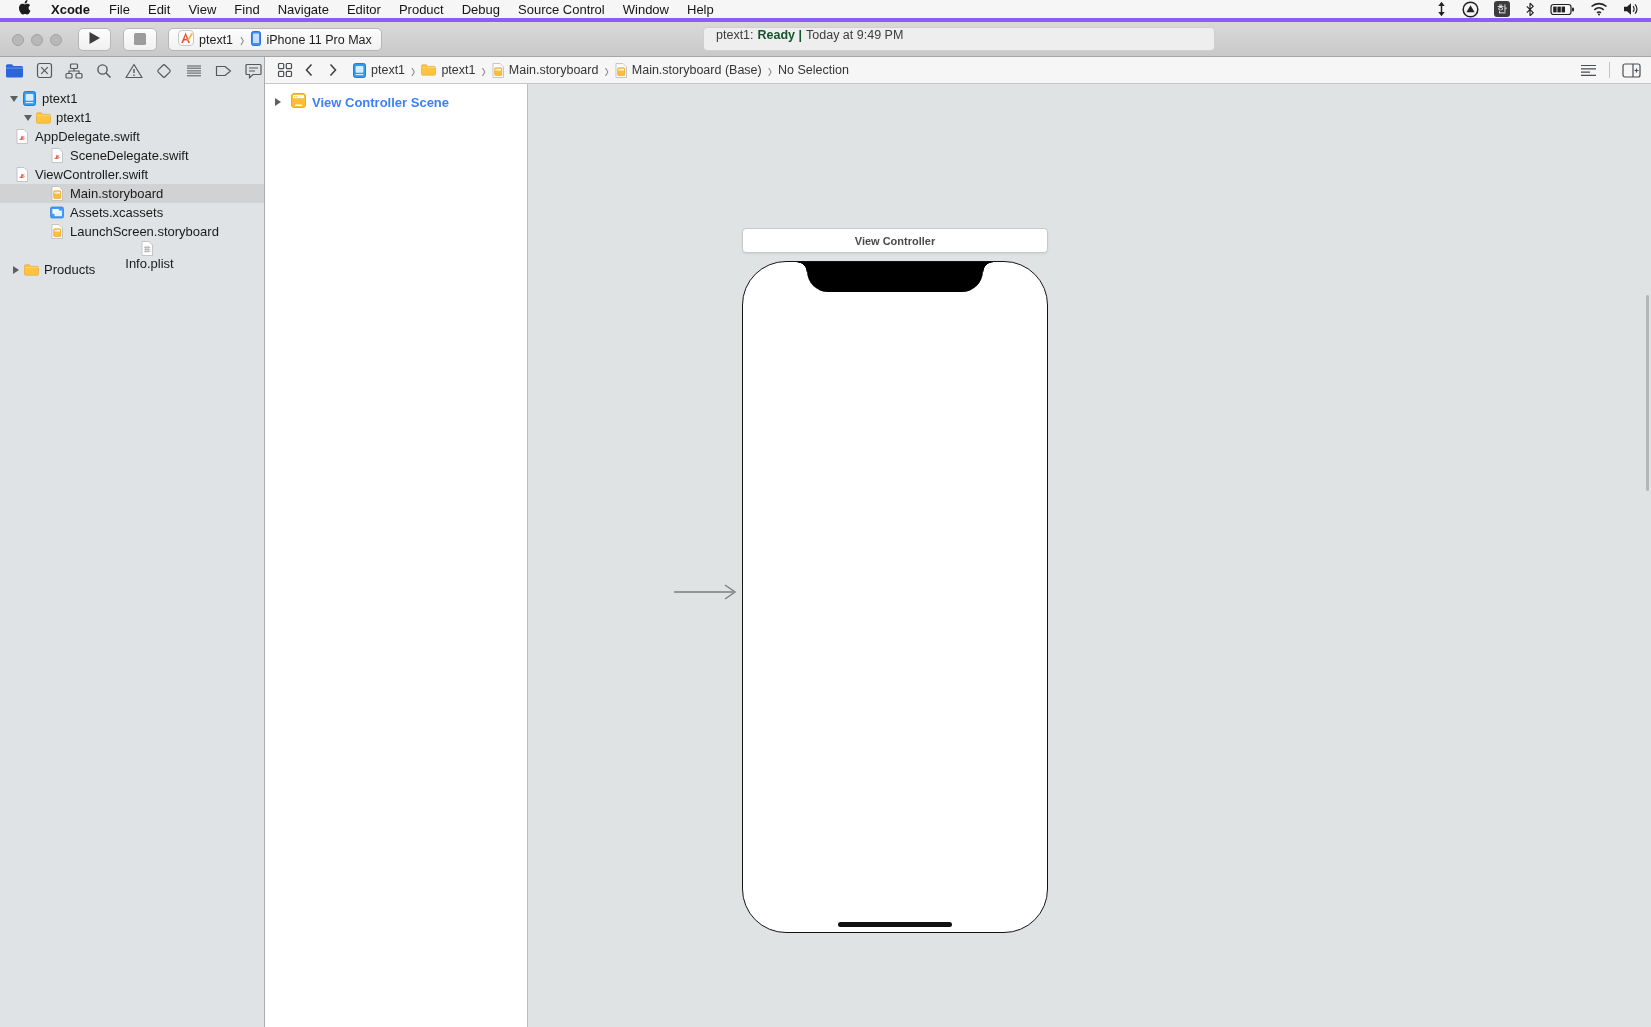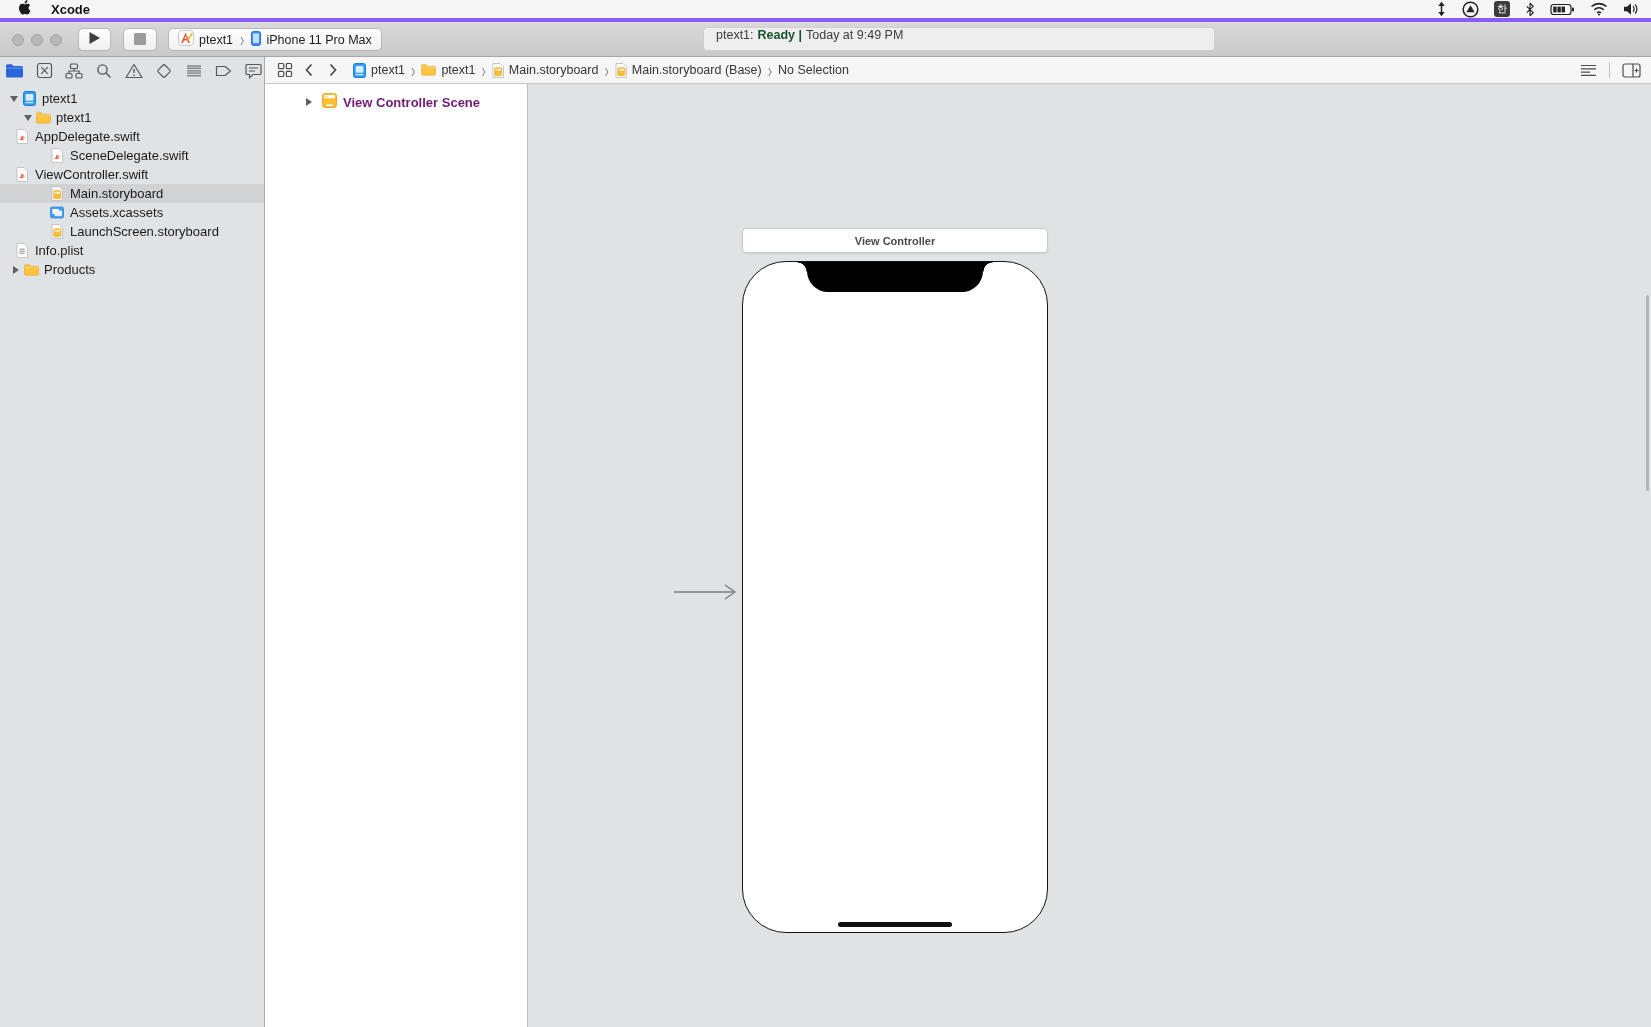--- a/index.html
+++ b/index.html
@@ -98,6 +98,19 @@
         </svg></span>
     </span>
   <span class="menu-app">Xcode</span>
+  <span id="menu-items" style="display:flex;">
+      <span class="menu-item">File</span>
+      <span class="menu-item">Edit</span>
+      <span class="menu-item">View</span>
+      <span class="menu-item">Find</span>
+      <span class="menu-item">Navigate</span>
+      <span class="menu-item">Editor</span>
+      <span class="menu-item">Product</span>
+      <span class="menu-item">Debug</span>
+      <span class="menu-item">Source Control</span>
+      <span class="menu-item">Window</span>
+      <span class="menu-item">Help</span>
+    </span>
   <span class="menu-status" id="menu-status">
       <span class="status-icon">
         <svg width="11" height="16" viewBox="0 0 12 16">

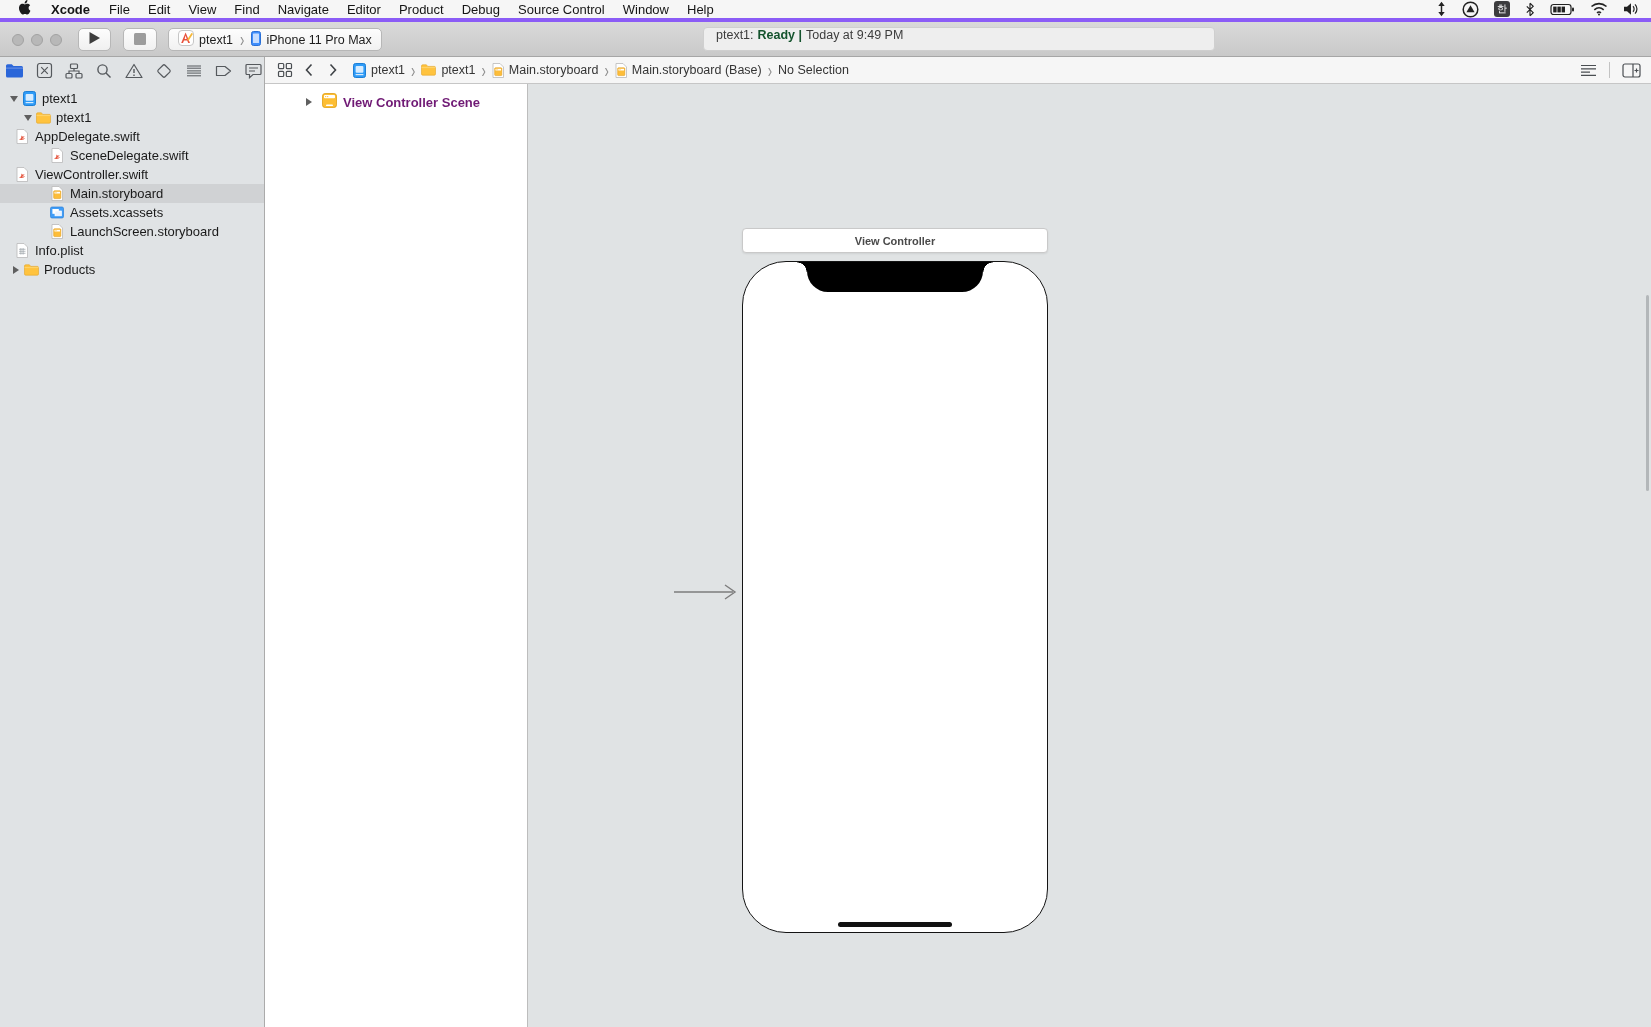--- a/index.html
+++ b/index.html
@@ -67,7 +67,7 @@
   .editor-body { flex:1; display:flex; }
   .outline-panel { width:263px; background:#ffffff; border-right:1px solid #bdbdbd; }
   .outline-row { height:22px; display:flex; align-items:center; padding-left:6px; gap:6px;
-    margin-top:7px; font-size:13px; font-weight:bold; color:#701a75;margin-left:31px; }
+    margin-top:7px; font-size:13px; font-weight:bold; color:#3b82f6; }
 
   .canvas { flex:1; position:relative; background:#e0e3e4; overflow:hidden; }
   .scene-header { position:absolute; left:214px; top:144px; width:306px; height:25px;

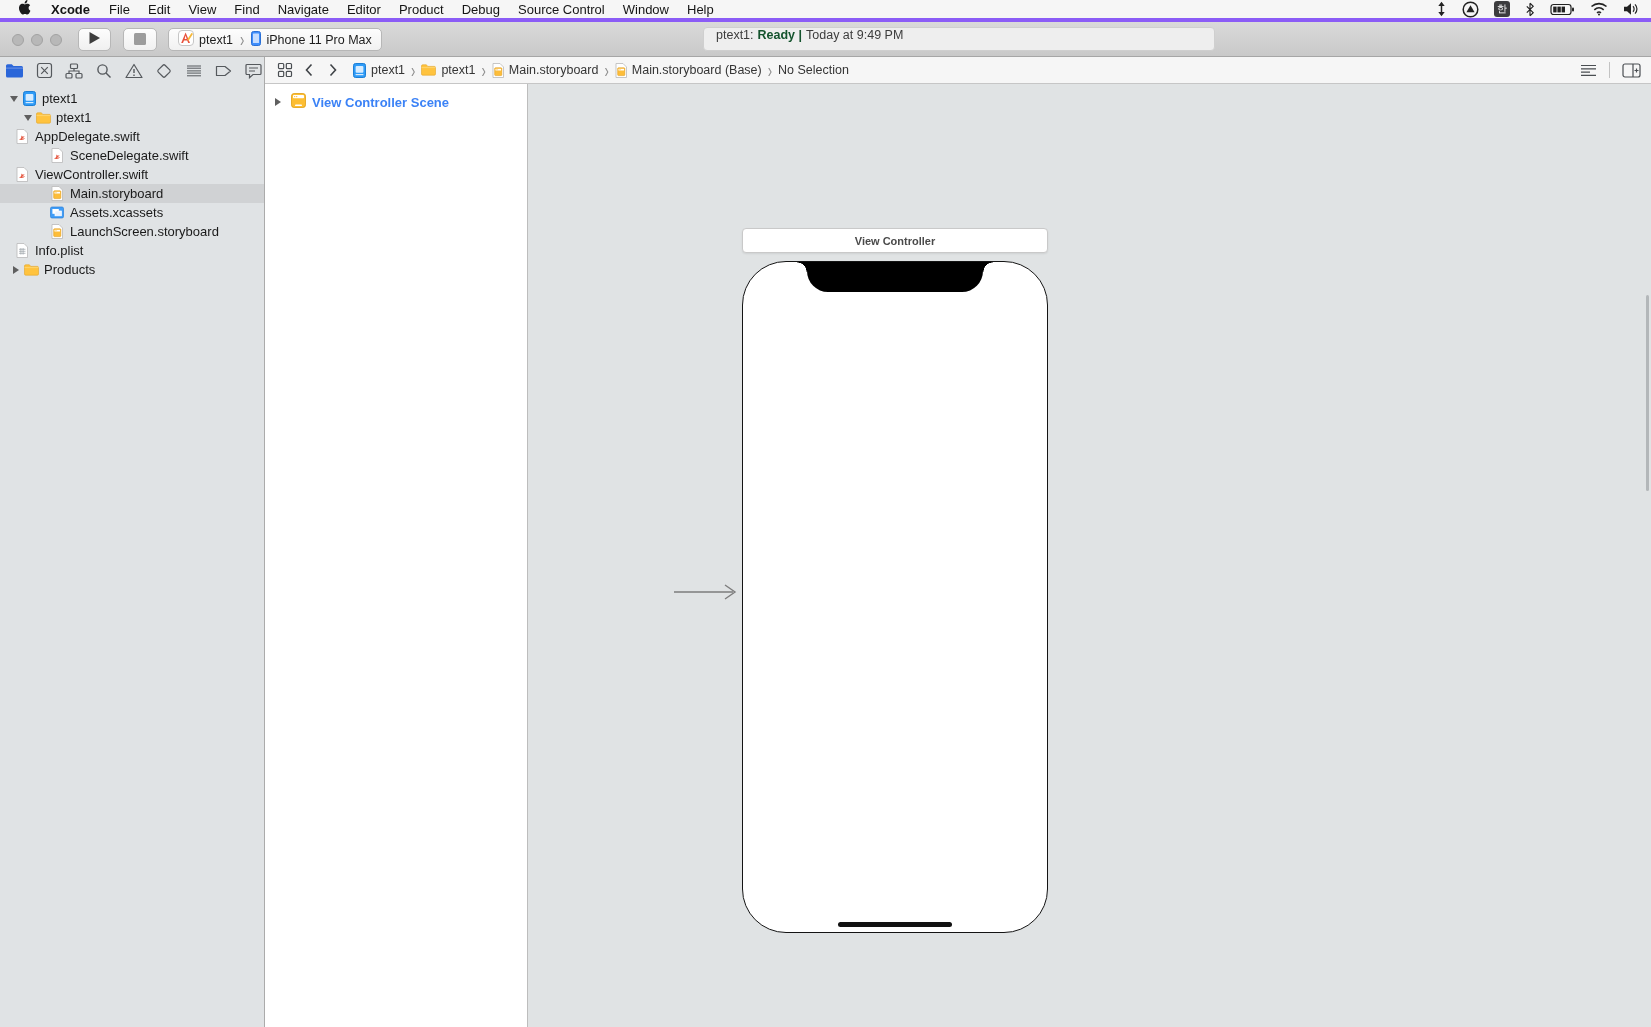--- a/index.html
+++ b/index.html
@@ -343,7 +343,7 @@
           </span>
           <span class="tree-label">LaunchScreen.storyboard</span>
         </div>
-        <div class="tree-row" style="">
+        <div class="tree-row" style="padding-left: 35px; flex-direction: column;">
           <span class="disc-slot"></span>
           <span class="tree-icon">
             <svg width="12" height="15" viewBox="0 0 12 15">

